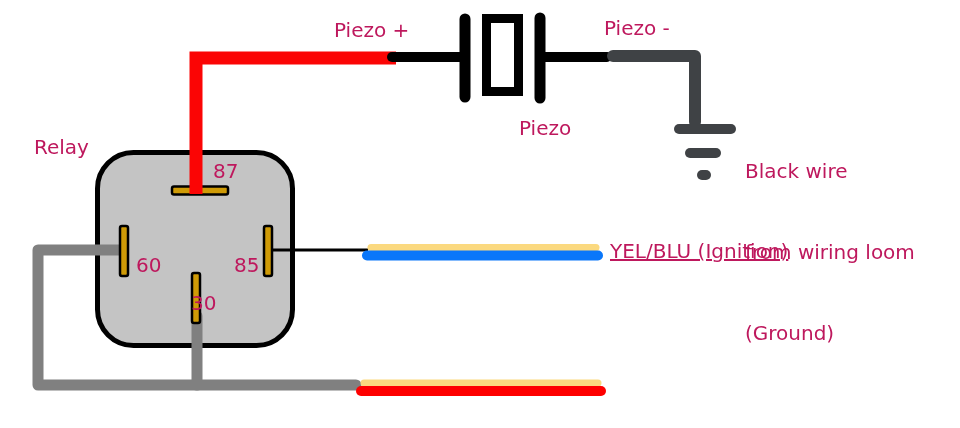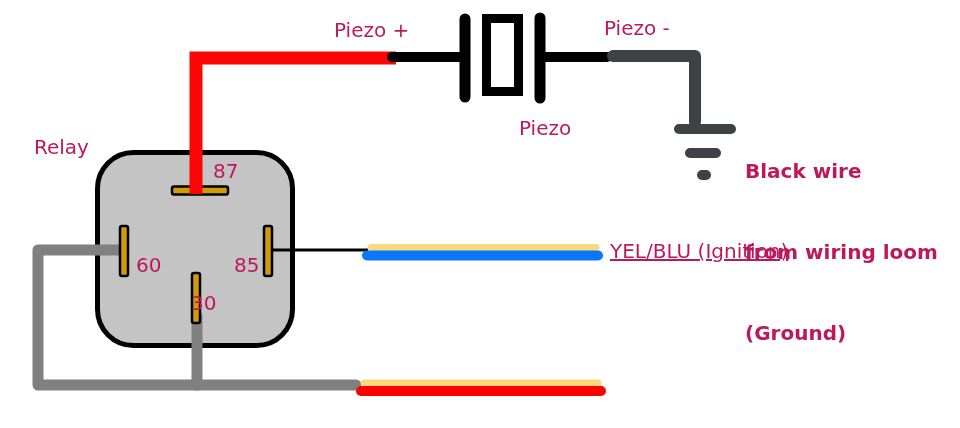--- a/index.html
+++ b/index.html
@@ -20,7 +20,7 @@
     white-space: nowrap;
     user-select: none;
   }
-  .ground-note { line-height: 27px; white-space: pre; font-weight: bold; }
+  .ground-note { line-height: 27px; white-space: pre; }
   .ground-note div { white-space: nowrap; }
 </style>
 </head>

